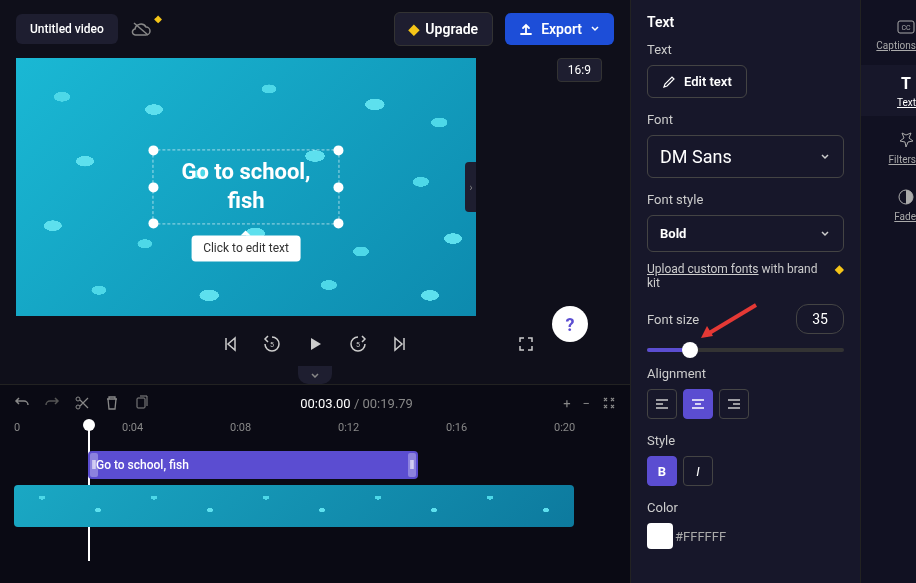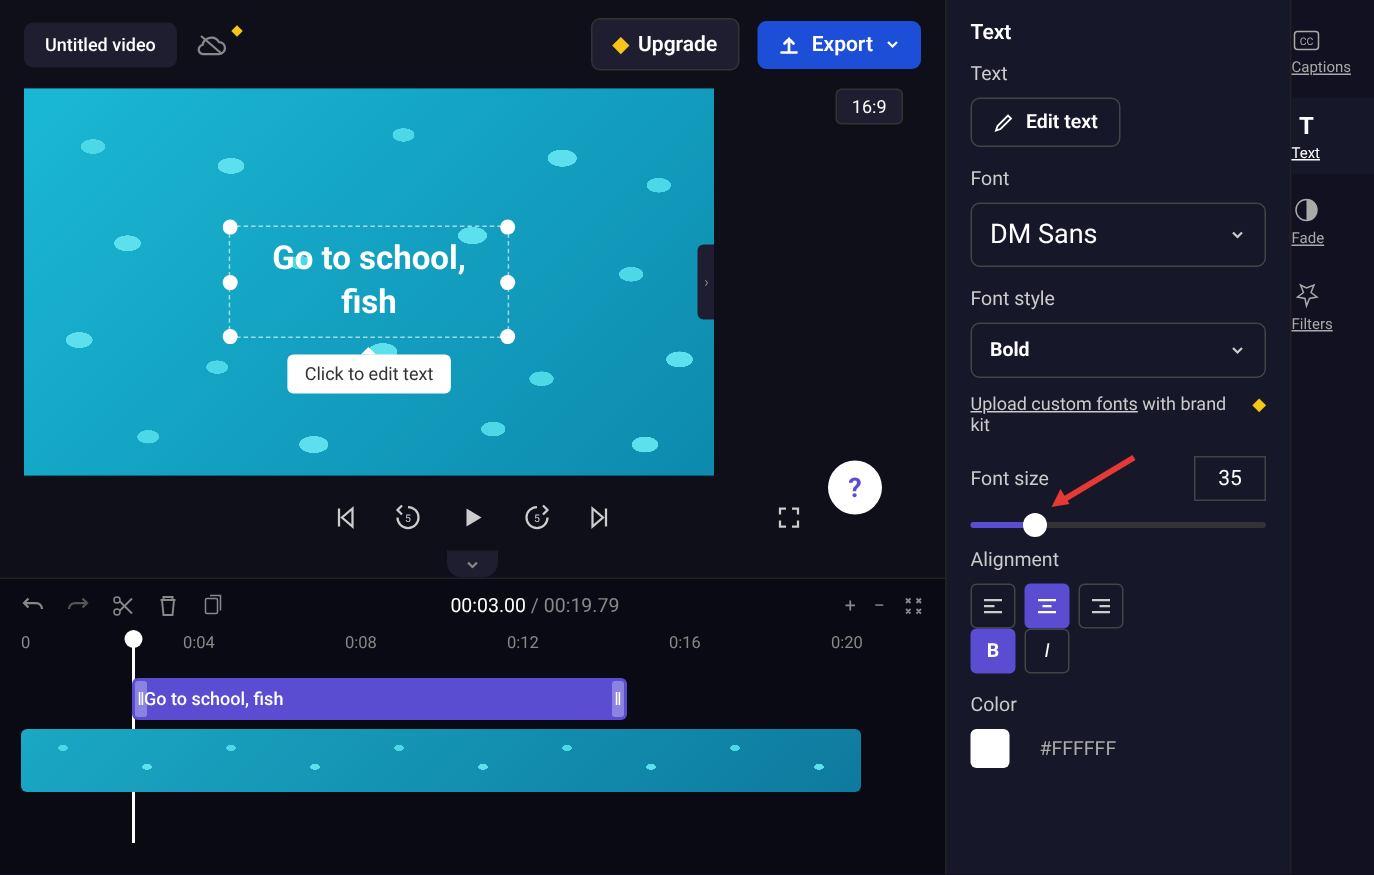--- a/index.html
+++ b/index.html
@@ -100,7 +100,7 @@
 .swatch { width:26px; height:26px; background:#fff; border-radius:4px; cursor:pointer; }
 .hex { color:#aaa; font-size:13px; }
 .sidebar { width:56px; background:#111122; border-left:1px solid #222; display:flex; flex-direction:column; align-items:center; padding-top:10px; gap:6px; }
-.side-item { display:flex; flex-direction:column; align-items:flex-start; gap:4px; padding:8px 0; width:100%; cursor:pointer; color:#aaa; }
+.side-item { display:flex; flex-direction:column; align-items:flex-end; gap:4px; padding:8px 0; width:100%; cursor:pointer; color:#aaa; }
 .side-item.active { color:#fff; background:#17172a; }
 .side-item .lbl { font-size:10px;text-decoration:underline; }
 svg { display:block; }

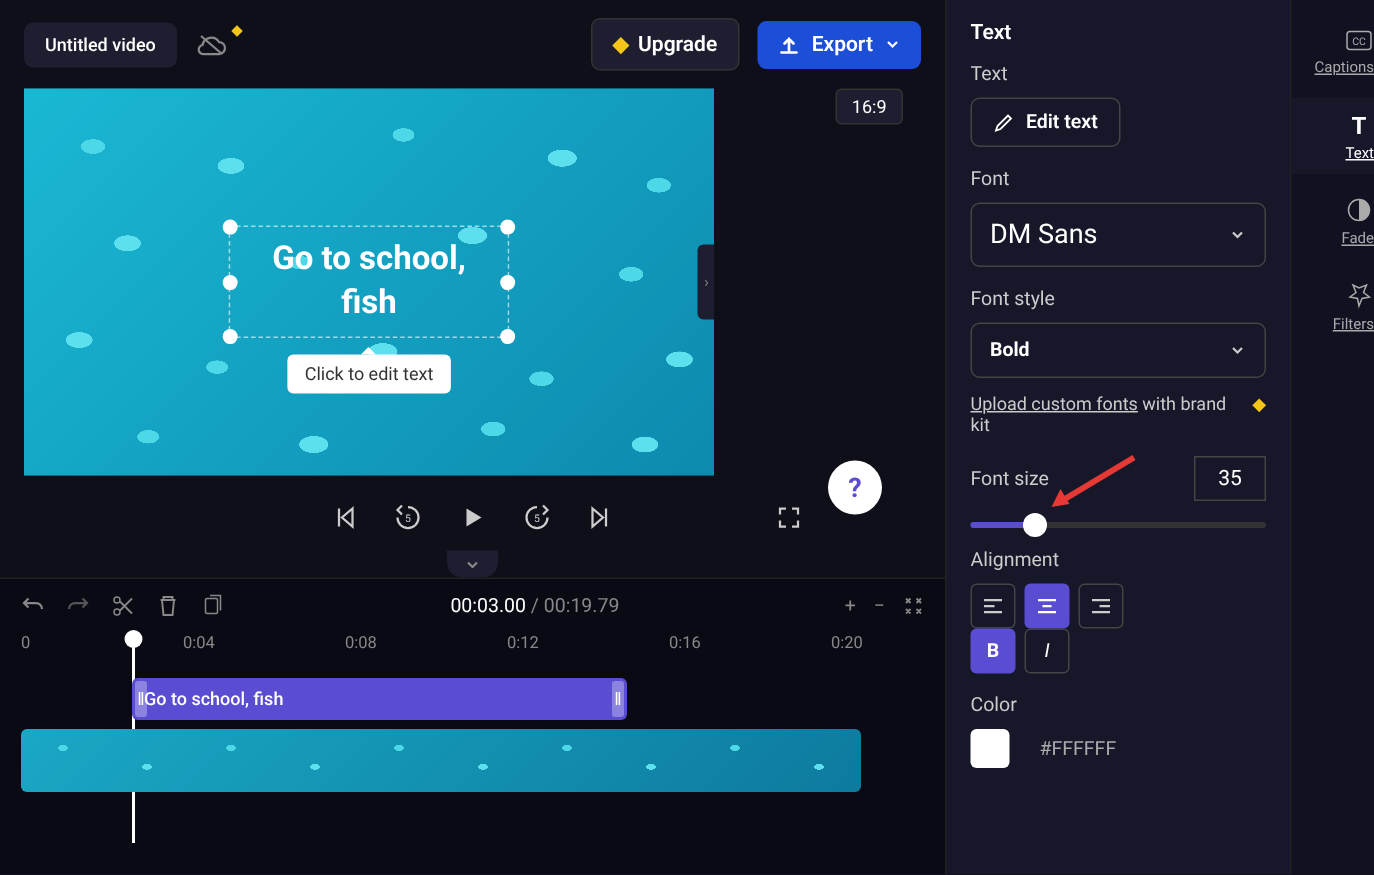--- a/index.html
+++ b/index.html
@@ -343,17 +343,17 @@
     </div>
     <div class="side-item">
       <svg width="20" height="20" viewBox="0 0 20 20">
+          <path d="M6 3l2 5-4 3 5 1 1 5 2-5 5-1-4-3 2-5-5 2z" stroke="#aaa" fill="none" stroke-width="1"></path>
+        </svg>
+      <span class="lbl">Filters</span>
+    </div>
+    <div class="side-item">
+      <svg width="20" height="20" viewBox="0 0 20 20">
           <circle cx="10" cy="10" r="7" stroke="#aaa" fill="none"></circle>
           <path d="M10 3a7 7 0 010 14z" fill="#aaa"></path>
         </svg>
       <span class="lbl">Fade</span>
     </div>
-    <div class="side-item">
-      <svg width="20" height="20" viewBox="0 0 20 20">
-          <path d="M6 3l2 5-4 3 5 1 1 5 2-5 5-1-4-3 2-5-5 2z" stroke="#aaa" fill="none" stroke-width="1"></path>
-        </svg>
-      <span class="lbl">Filters</span>
-    </div>
   </div>
 </div>
 

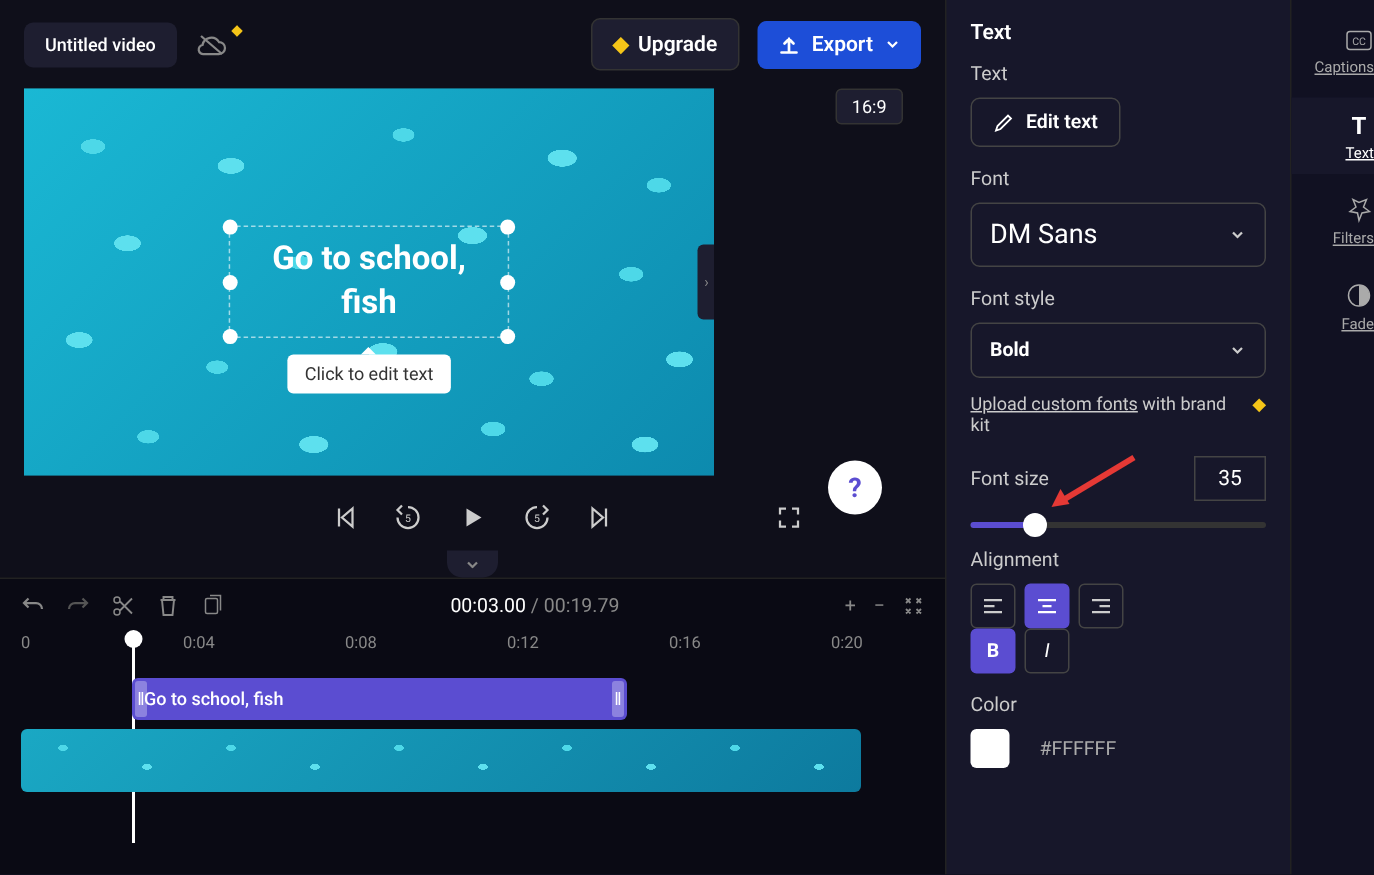--- a/index.html
+++ b/index.html
@@ -88,7 +88,7 @@
 .upload-link .u { text-decoration:underline; cursor:pointer; }
 .upload-link .d { color:#f5c518; margin-left:auto; }
 .size-row { display:flex; align-items:center; justify-content:space-between; }
-.size-input { border:1px solid #444; background:transparent; color:#fff; padding:6px 0; border-radius:0; width:48px; text-align:center; font-size:14px; }
+.size-input { border:1px solid #444; background:transparent; color:#fff; padding:6px 0; border-radius:12px; width:48px; text-align:center; font-size:14px; }
 .slider { position:relative; height:4px; background:#333; border-radius:2px; margin-top:14px; }
 .slider-fill { position:absolute; left:0; top:0; bottom:0; width:22%; background:#5b4dd1; border-radius:2px; }
 .slider-thumb { position:absolute; left:22%; top:50%; transform:translate(-50%,-50%); width:16px; height:16px; background:#fff; border-radius:50%; cursor:pointer; }

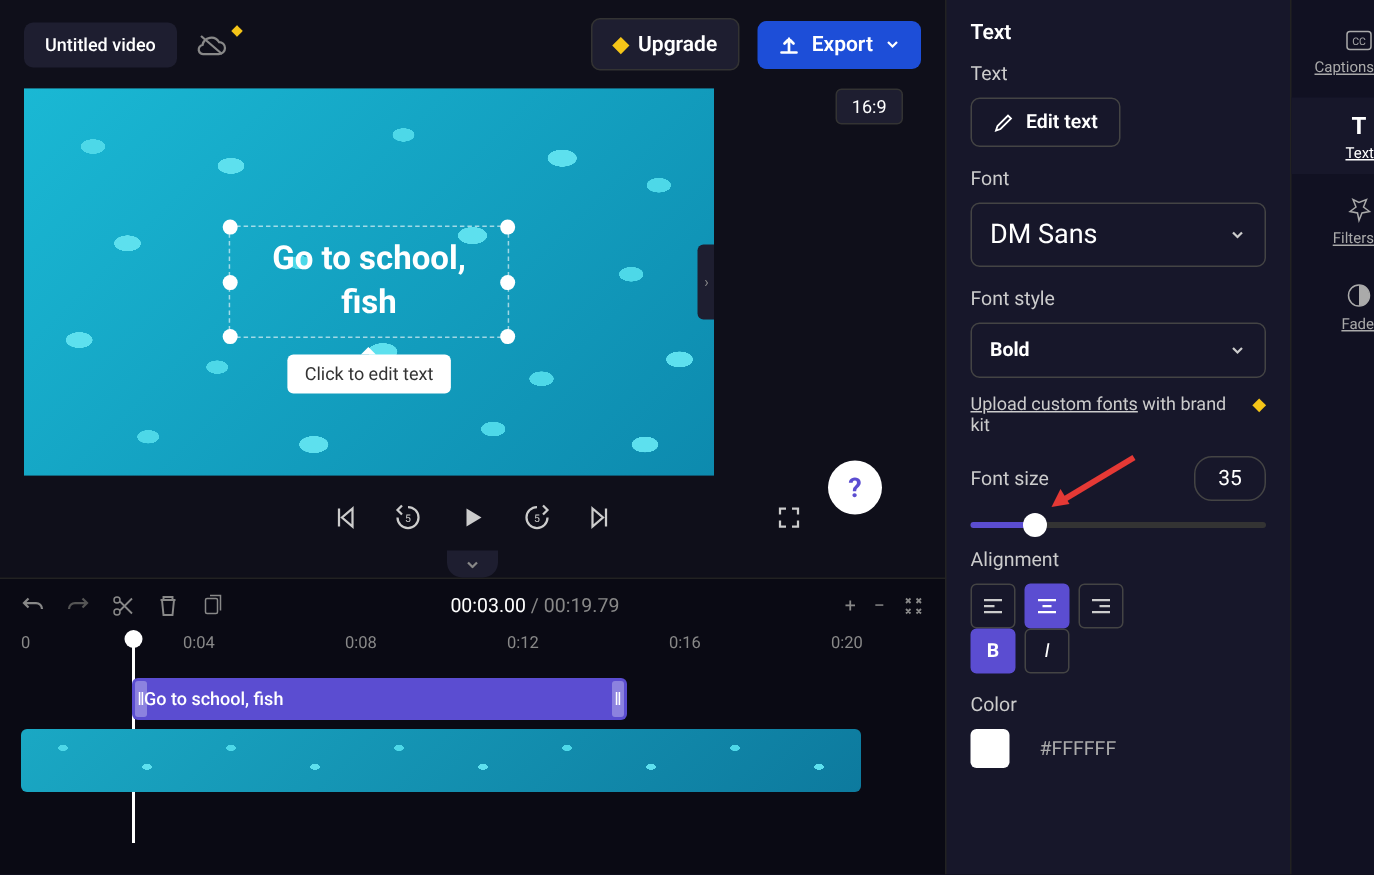--- a/index.html
+++ b/index.html
@@ -316,6 +316,7 @@
           </svg>
         </div>
     </div>
+    <div class="panel-label">Style</div>
     <div class="btn-row">
       <div class="sq-btn active" style="font-weight:700">B</div>
       <div class="sq-btn" style="font-style:italic">I</div>

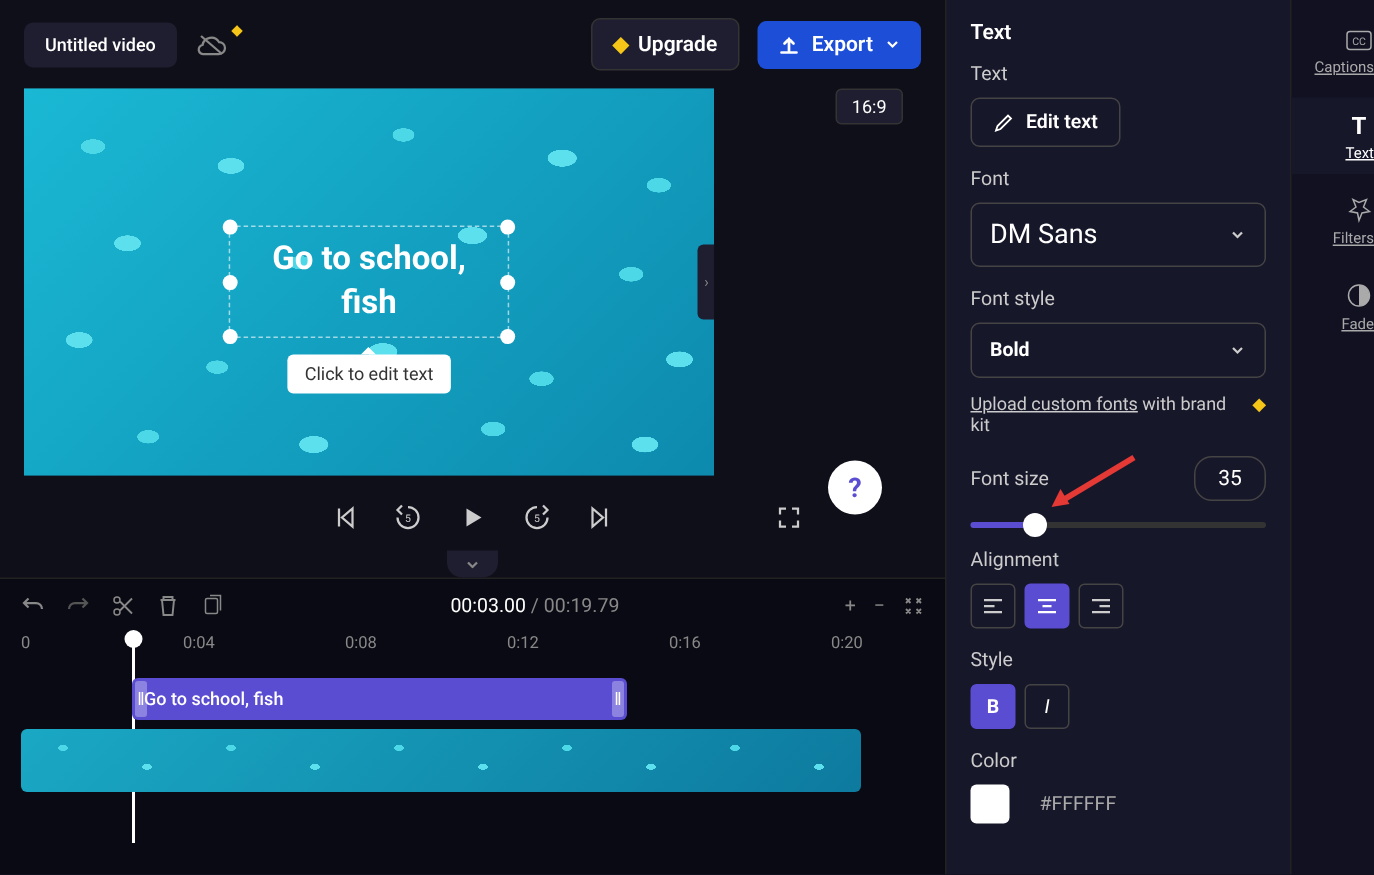--- a/index.html
+++ b/index.html
@@ -96,7 +96,7 @@
 .btn-row { display:flex; gap:6px; }
 .sq-btn { width:30px; height:30px; border:1px solid #444; border-radius:4px; display:flex; align-items:center; justify-content:center; cursor:pointer; font-size:13px; }
 .sq-btn.active { background:#5b4dd1; border-color:#5b4dd1; }
-.color-row { display:flex; align-items:center; gap:20px; margin-top:8px; }
+.color-row { display:flex; align-items:center; gap:2px; margin-top:8px; }
 .swatch { width:26px; height:26px; background:#fff; border-radius:4px; cursor:pointer; }
 .hex { color:#aaa; font-size:13px; }
 .sidebar { width:56px; background:#111122; border-left:1px solid #222; display:flex; flex-direction:column; align-items:center; padding-top:10px; gap:6px; }

